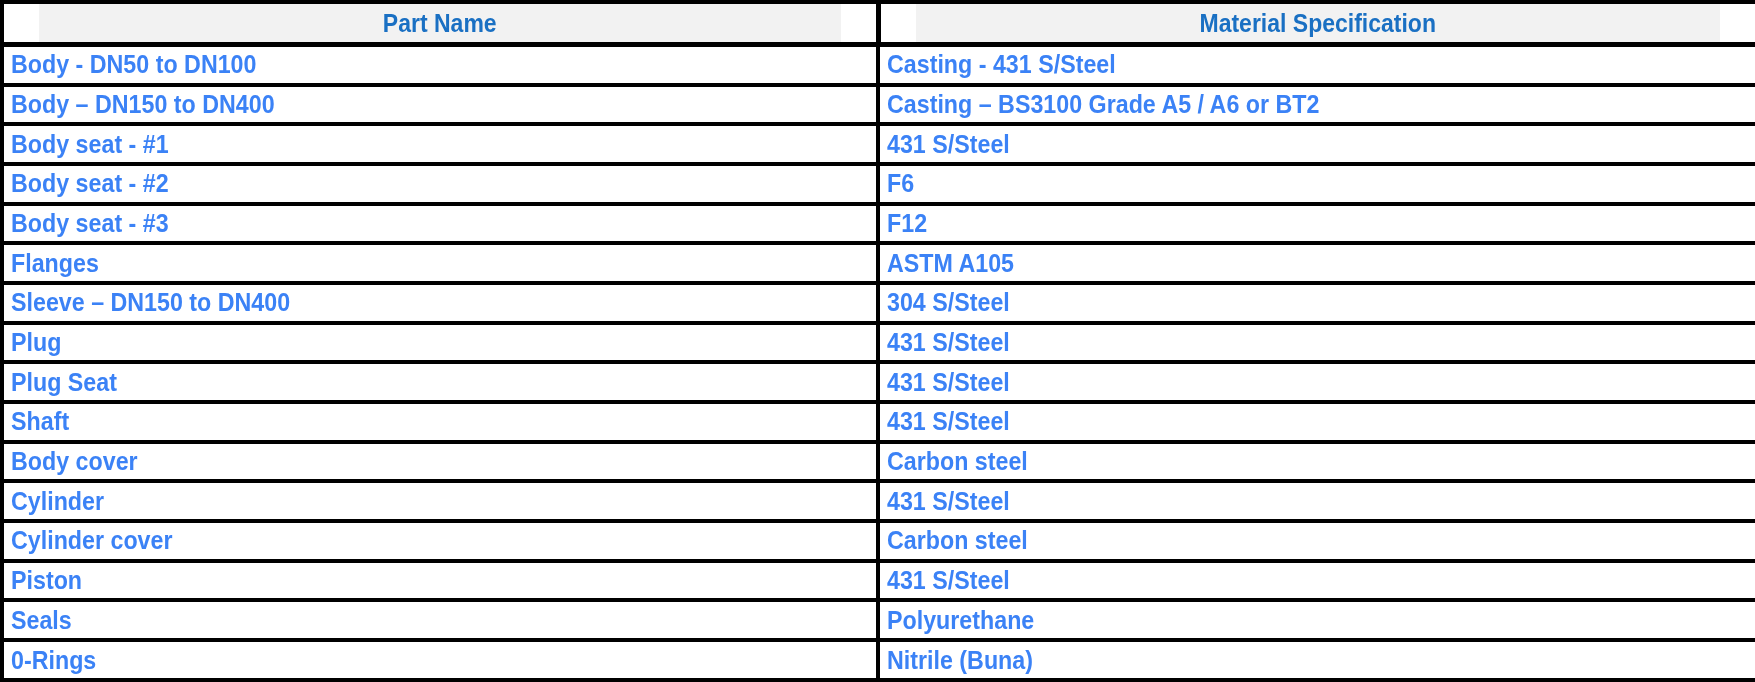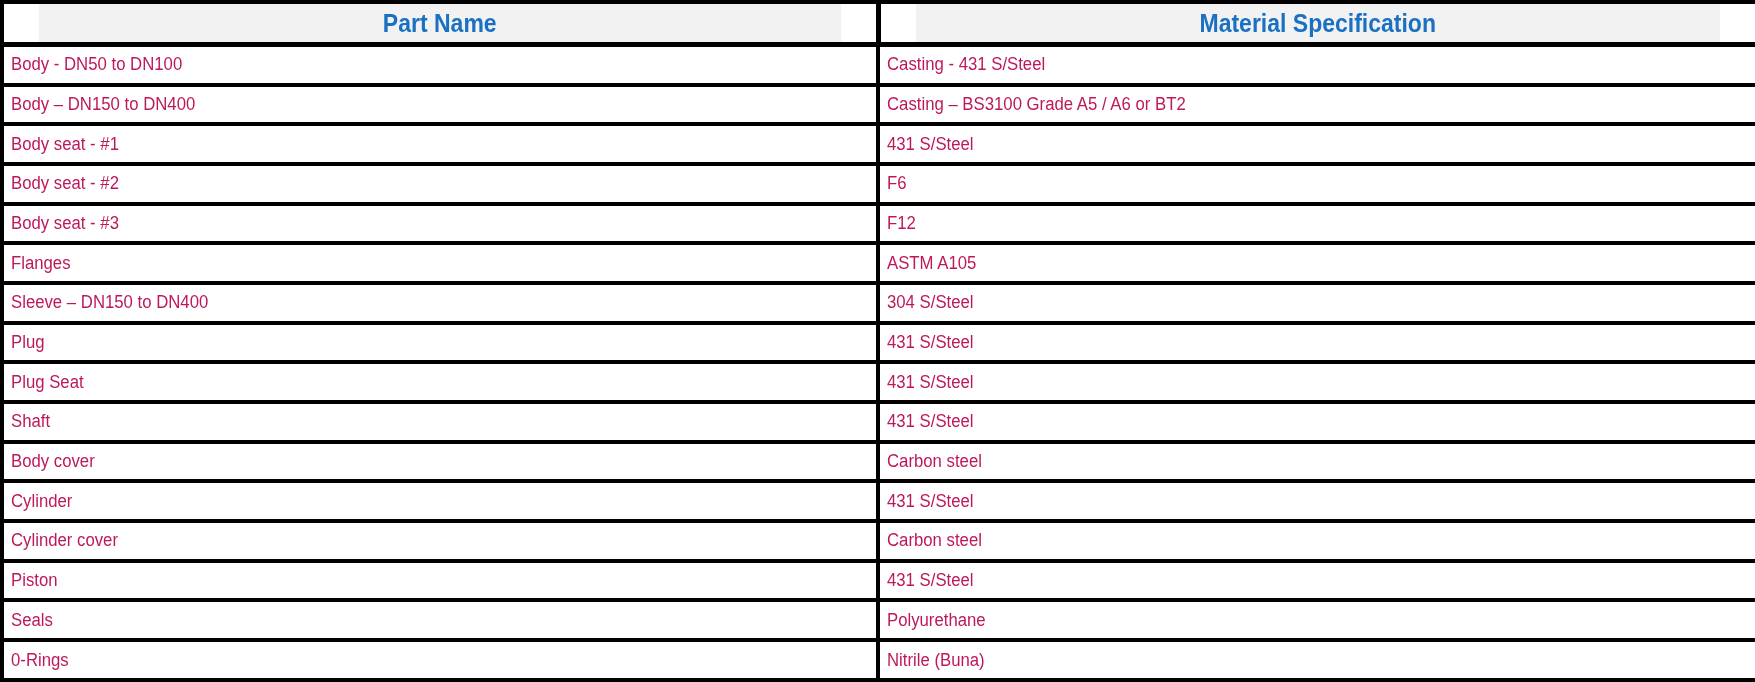--- a/index.html
+++ b/index.html
@@ -55,8 +55,8 @@
   }
 
   tbody td {
-    color: #be185d;
-    font-size: 18px;
+    color: #3b82f6;
+    font-size: 25px;
     height: 35px;
     line-height: 35px;
     padding: 0 0 0 7px;
@@ -65,7 +65,7 @@
     white-space: nowrap;
     overflow: hidden;
     vertical-align: middle;
-    font-weight: normal;
+    font-weight: bold;
   }
   tbody td:last-child {
     border-right: none;

